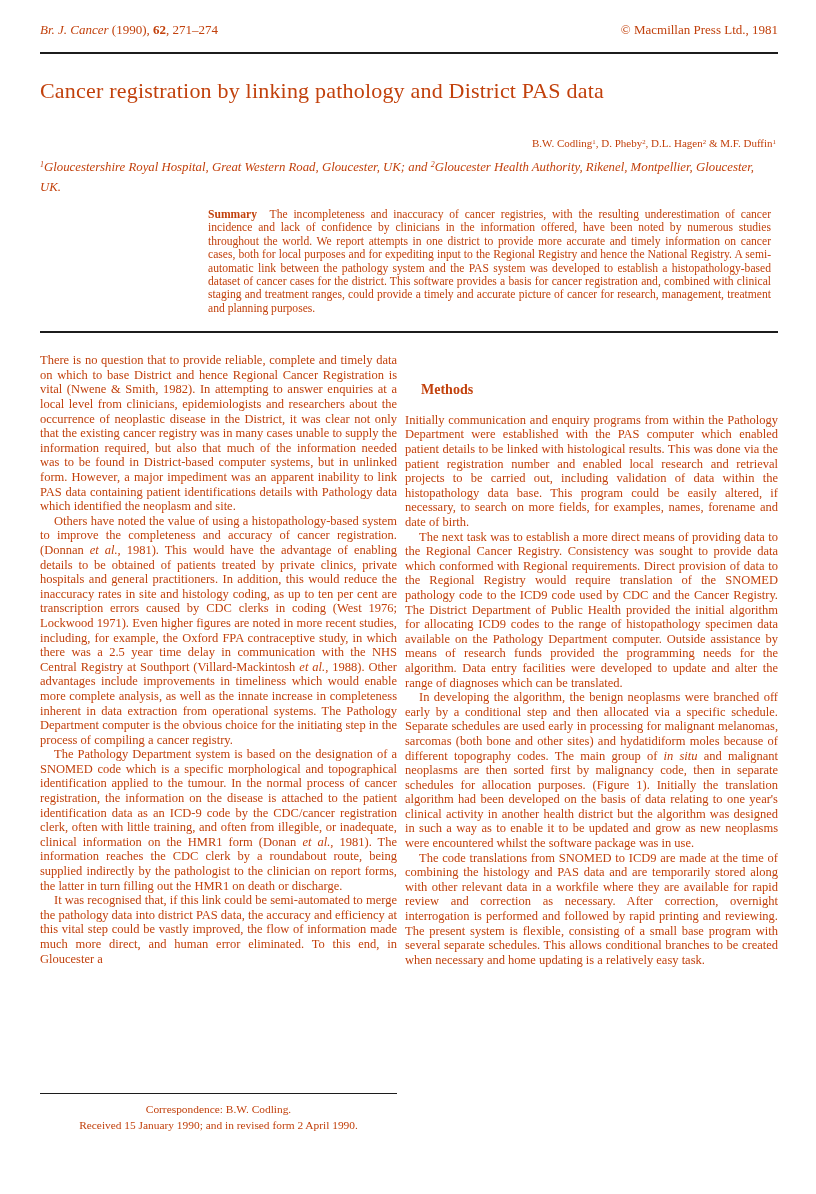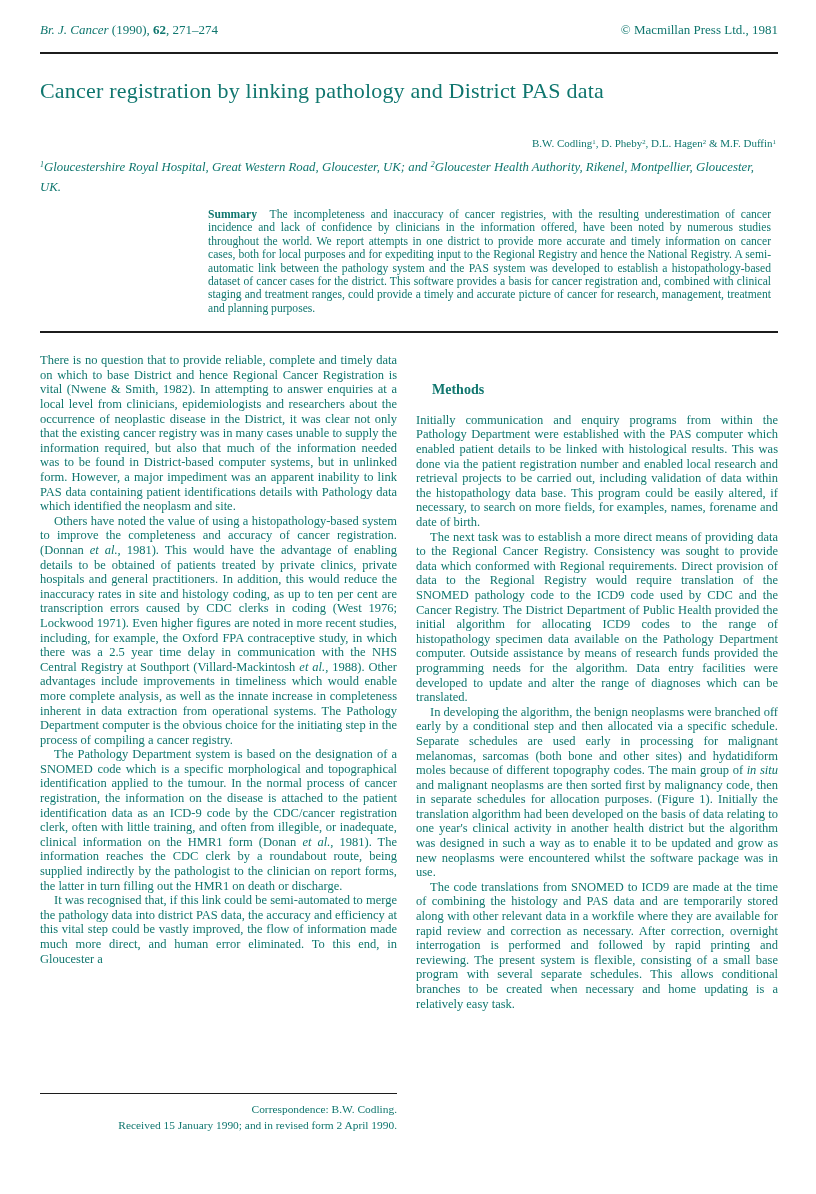--- a/index.html
+++ b/index.html
@@ -9,7 +9,7 @@
     height: 1194px;
     margin: 0 auto;
     background: #ffffff;
-    color: #0f766e;
+    color: #c2410c;
     font-family: "Liberation Serif", "DejaVu Serif", serif;
     overflow: hidden;
     box-sizing: border-box;

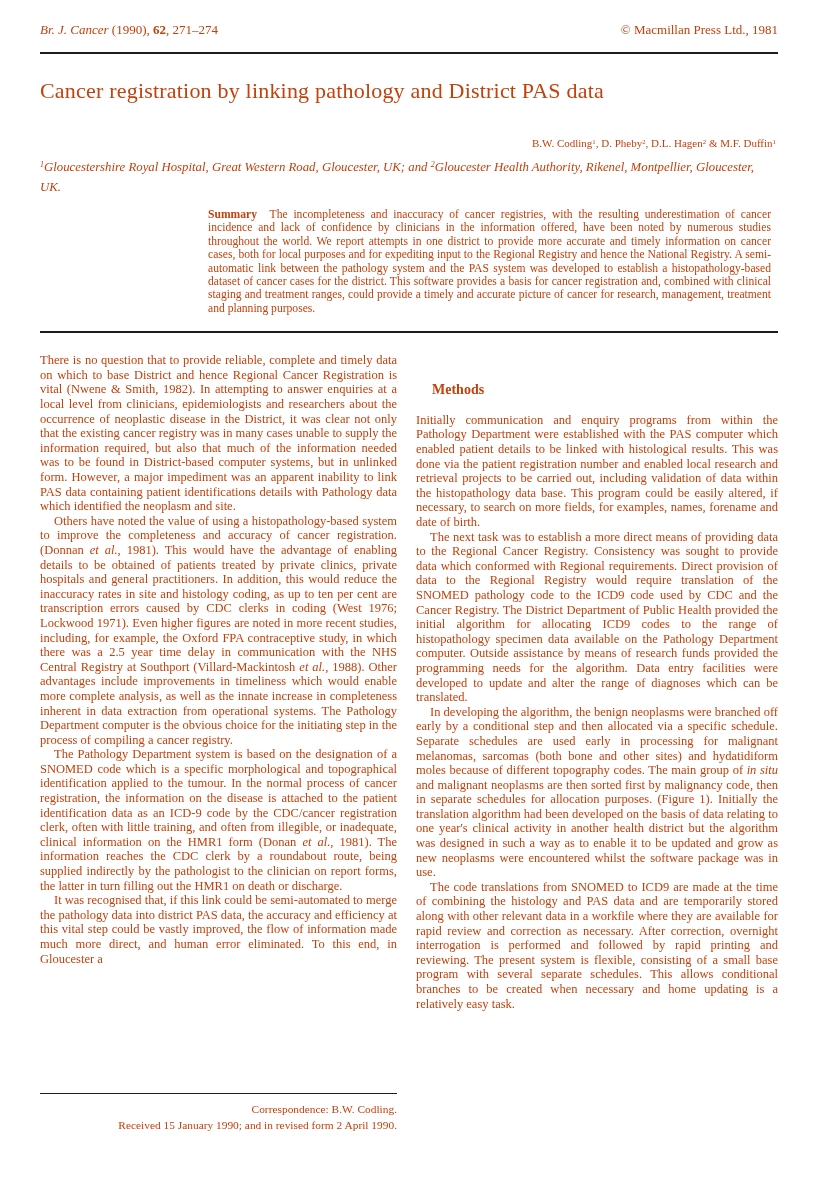--- a/index.html
+++ b/index.html
@@ -56,7 +56,7 @@
   .summary b { margin-right: 7px; }
   .columns {
     display: flex;
-    gap: 19px;
+    gap: 8px;
     margin: 20px 38px 0 40px;
     height: 780px;
   }

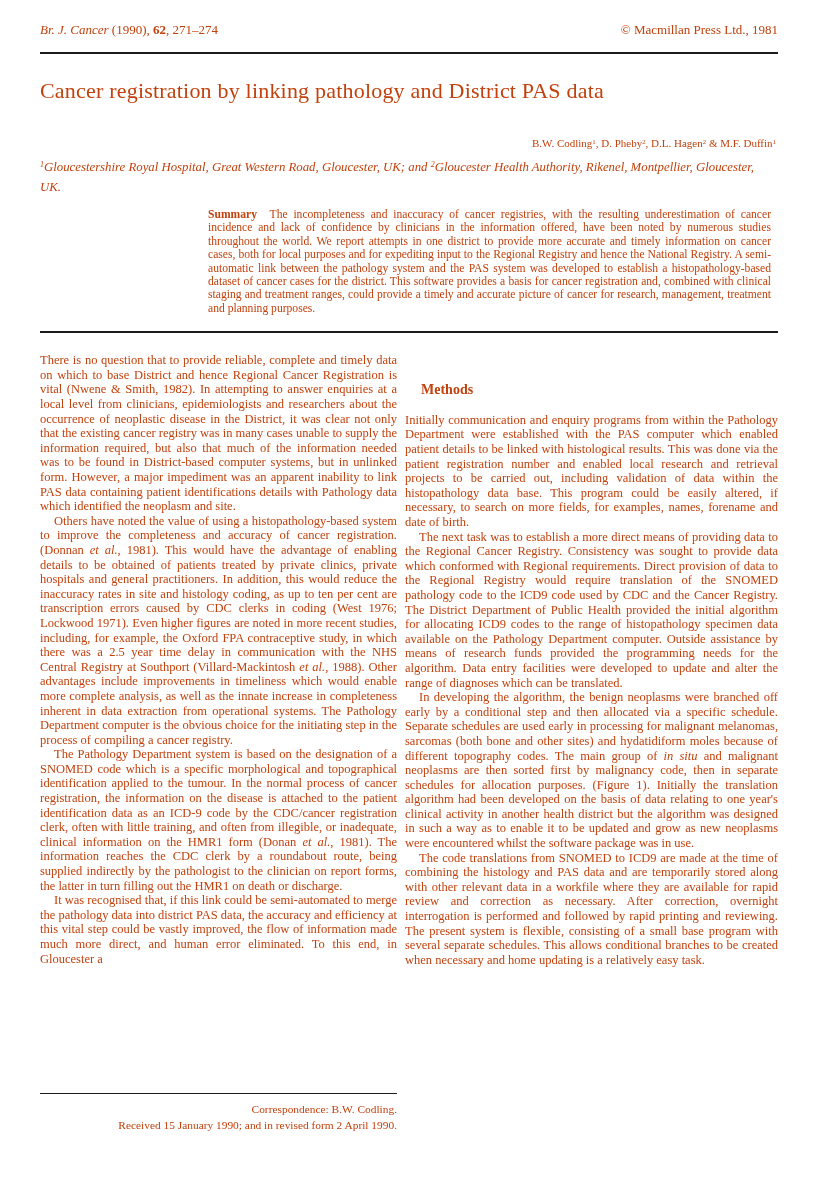--- a/index.html
+++ b/index.html
@@ -76,7 +76,7 @@
     padding-top: 7px;
     font-size: 11.4px;
     line-height: 16px;
-    text-align: right;
+    text-align: center;
   }
   sup {
     font-size: 0.62em;

